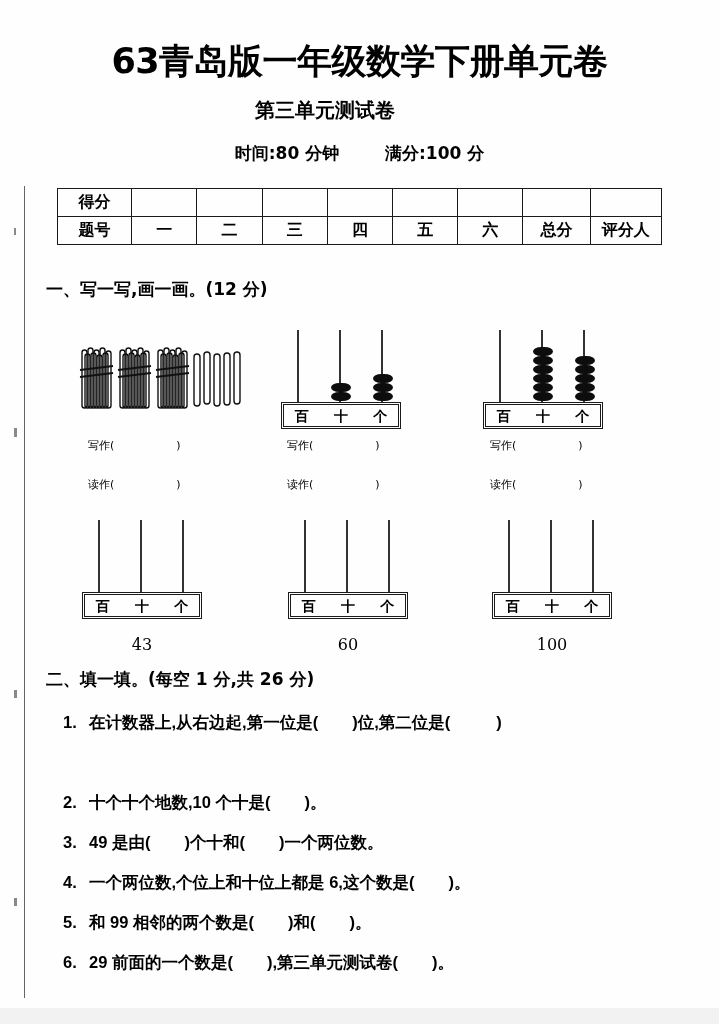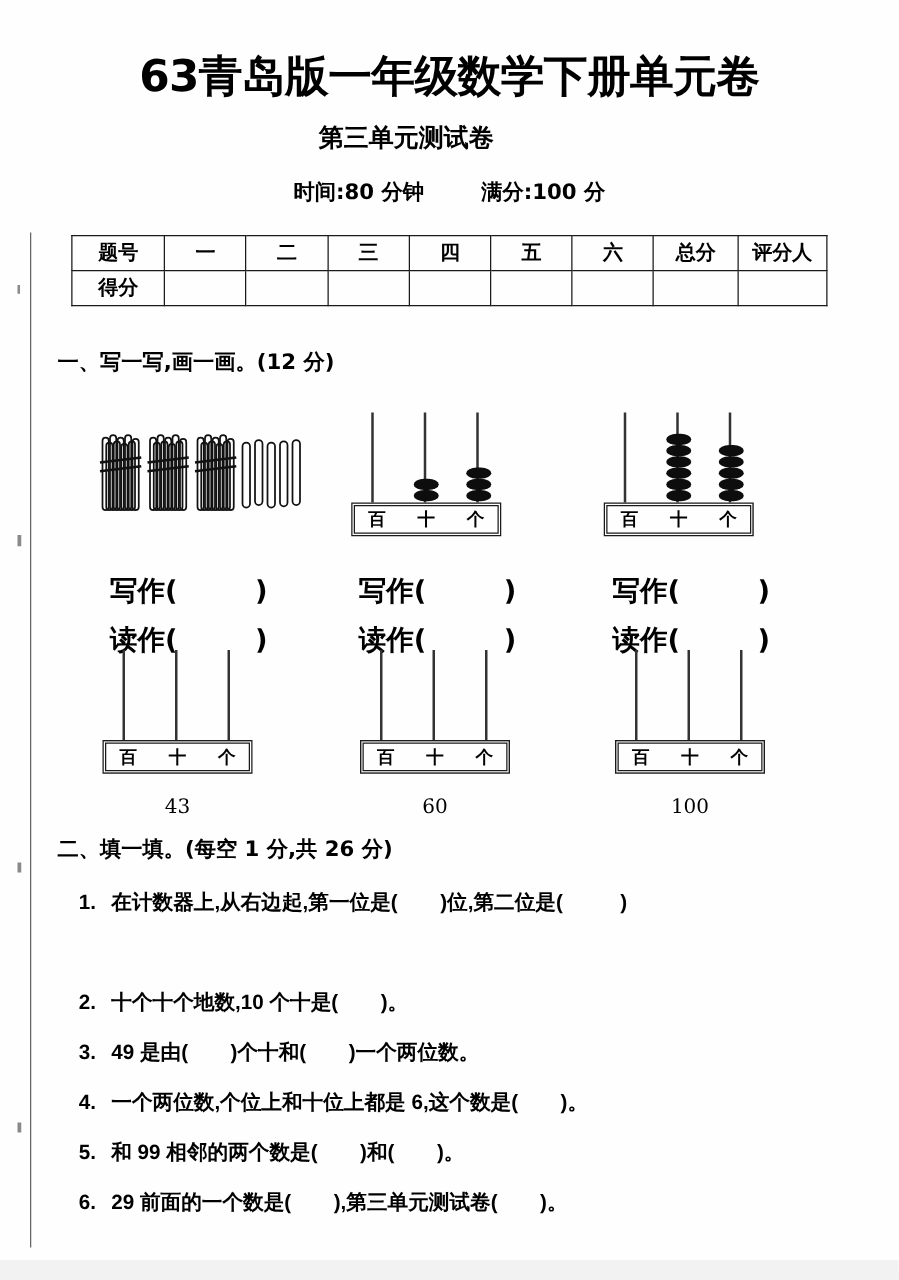--- a/index.html
+++ b/index.html
@@ -218,6 +218,17 @@
   <table class="score-table">
     <tbody>
         <tr>
+      <td class="head-cell">得分</td>
+      <td class="num-cell"></td>
+      <td class="num-cell"></td>
+      <td class="num-cell"></td>
+      <td class="num-cell"></td>
+      <td class="num-cell"></td>
+      <td class="num-cell"></td>
+      <td class="total-cell"></td>
+      <td class="grader-cell"></td>
+    </tr>
+    <tr>
       <td class="head-cell">题号</td>
       <td class="num-cell">一</td>
       <td class="num-cell">二</td>
@@ -227,17 +238,6 @@
       <td class="num-cell">六</td>
       <td class="total-cell">总分</td>
       <td class="grader-cell">评分人</td>
-    </tr>
-    <tr>
-      <td class="head-cell">得分</td>
-      <td class="num-cell"></td>
-      <td class="num-cell"></td>
-      <td class="num-cell"></td>
-      <td class="num-cell"></td>
-      <td class="num-cell"></td>
-      <td class="num-cell"></td>
-      <td class="total-cell"></td>
-      <td class="grader-cell"></td>
     </tr>
   </tbody>
     </table>

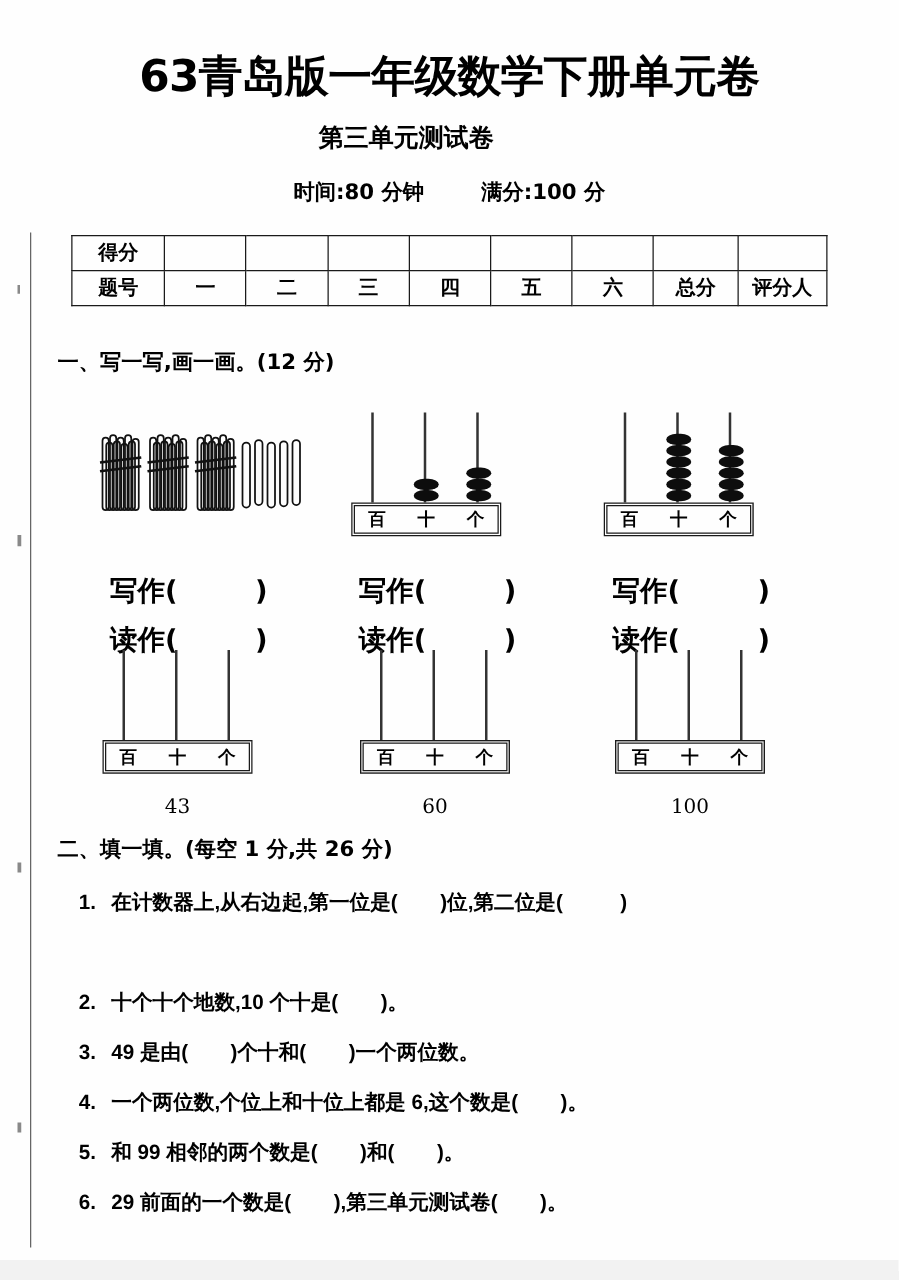--- a/index.html
+++ b/index.html
@@ -164,10 +164,9 @@
   .wr-line {
     position: absolute;
     font-family: "DejaVu Sans", "Liberation Sans", sans-serif;
-    font-weight: bold;
-    font-size: 22px;
+    font-weight: normal;
+    font-size: 11px;
     white-space: nowrap;
-    margin-top: 20px;
   }
   .wr-line .paren-gap { display: inline-block; width: 62px; }
 

